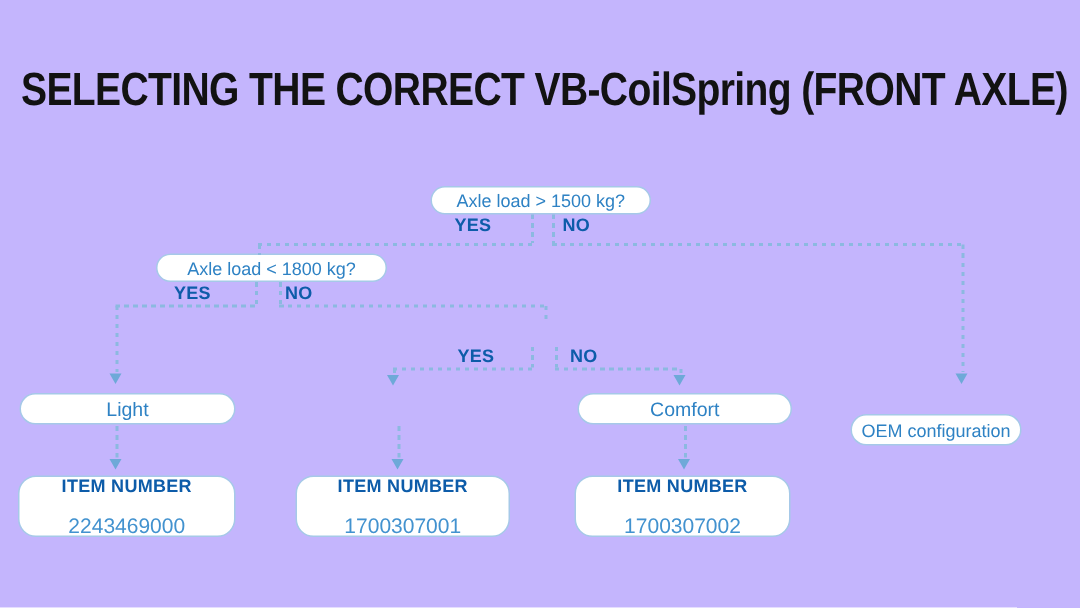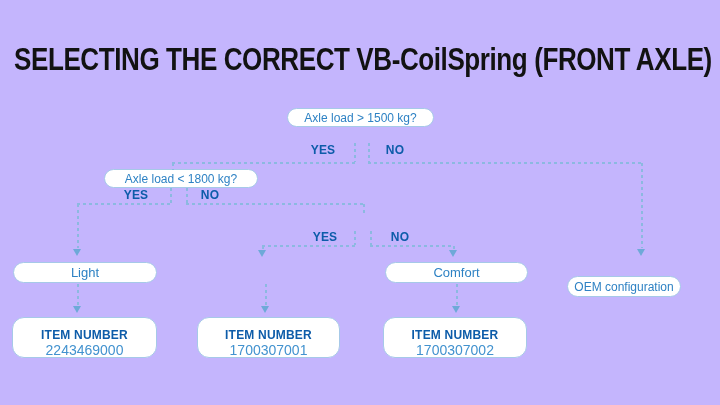--- a/index.html
+++ b/index.html
@@ -64,7 +64,7 @@
 
   <h1 class="title">SELECTING THE CORRECT VB-CoilSpring (FRONT AXLE)</h1>
 
-  <div class="pill qpill" style="left:287px;top:108px;width:147px;height:19px;">Axle load &gt; 1500 kg?</div>
+  <div class="pill qpill" style="left:287px;top:124px;width:147px;height:19px;">Axle load &gt; 1500 kg?</div>
   <div class="branch-label" style="left:303px;top:144px;">YES</div>
   <div class="branch-label" style="left:375px;top:144px;">NO</div>
 

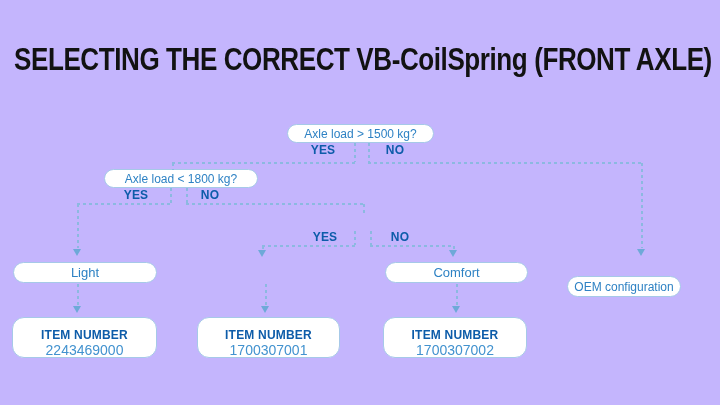--- a/index.html
+++ b/index.html
@@ -31,7 +31,7 @@
   }
   .qpill{border-radius:10px;}
   .branch-label{
-    position:absolute;width:40px;height:13px;text-align:center;
+    position:absolute;width:40px;height:13px;text-align:left;
     font-size:12px;font-weight:700;color:var(--bold-label-text);line-height:13px;
     letter-spacing:0.2px;
   }

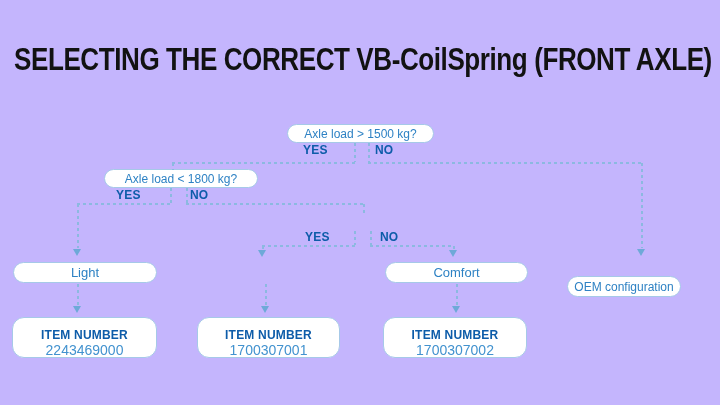--- a/index.html
+++ b/index.html
@@ -38,7 +38,7 @@
   .itembox{
     position:absolute;box-sizing:border-box;
     border:1.5px solid var(--node-border);border-radius:12px;background:#fff;
-    display:flex;flex-direction:column;align-items:center;justify-content:flex-end;
+    display:flex;flex-direction:column;align-items:center;justify-content:space-between;
     gap:2px;
   }
   .item-label{font-size:12px;font-weight:700;color:var(--bold-label-text);line-height:1;letter-spacing:0.2px;}

